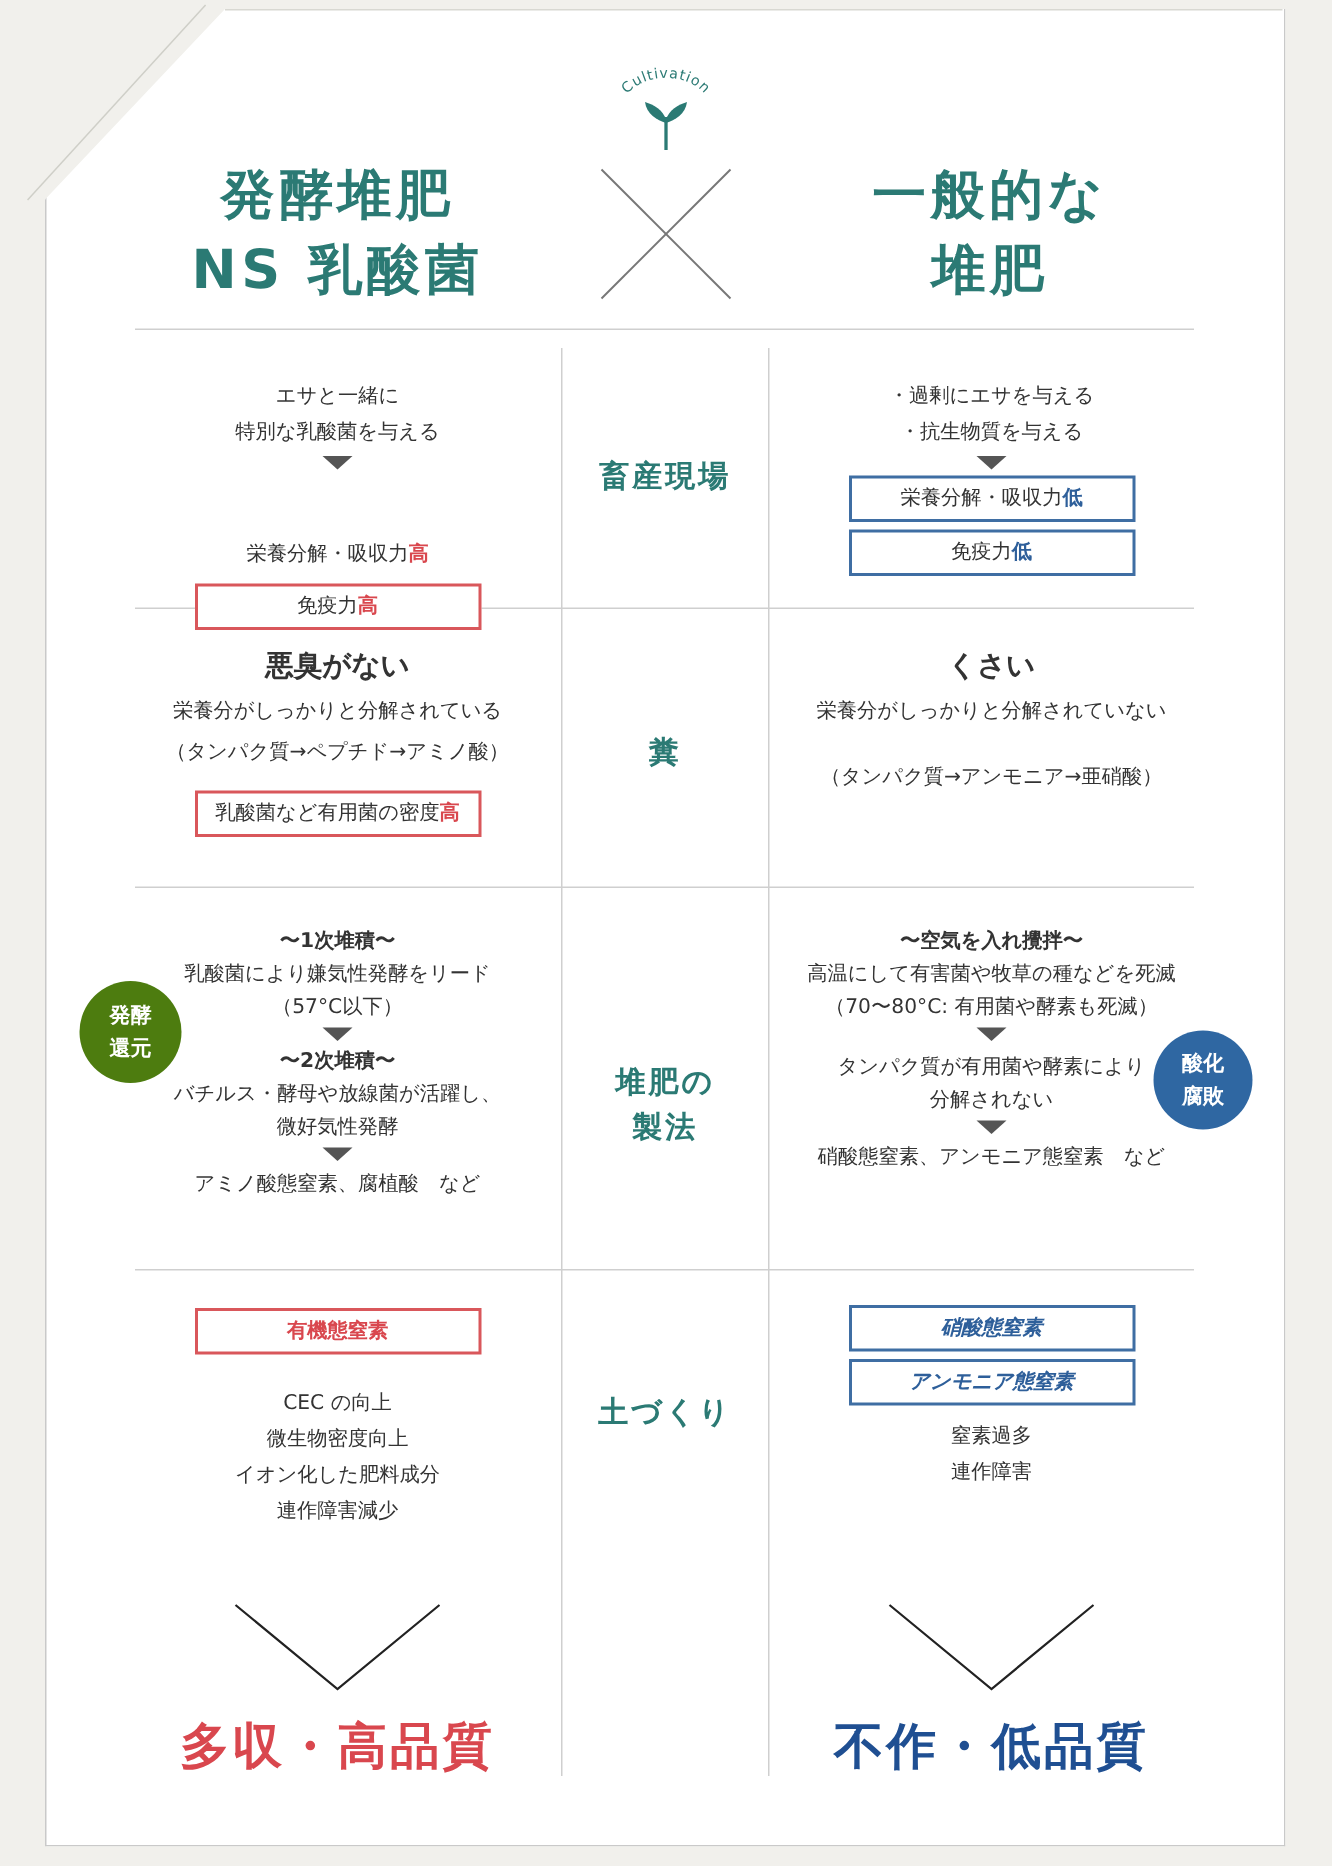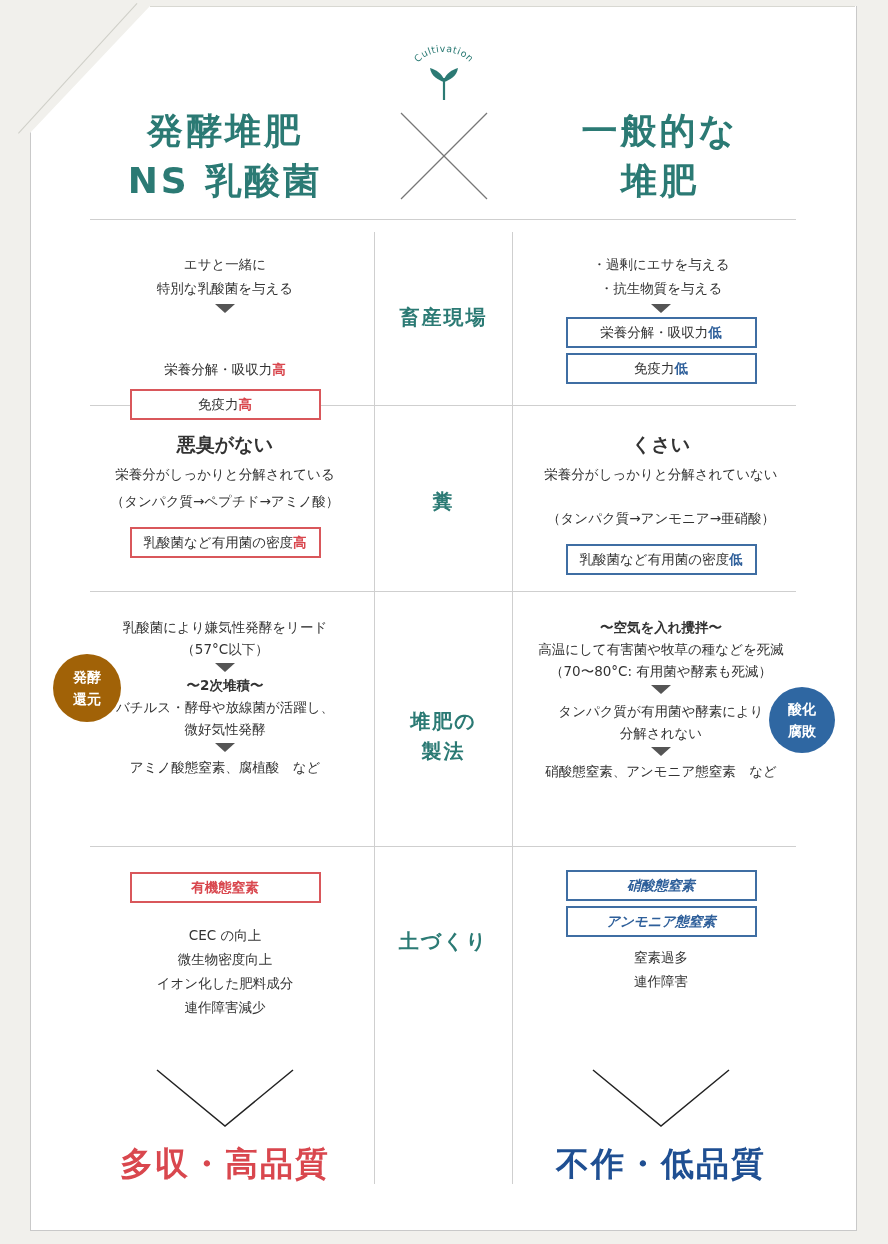--- a/index.html
+++ b/index.html
@@ -133,7 +133,6 @@
   <div class="heading">くさい</div>
   <div style="margin-top:2px;">栄養分がしっかりと分解されていない</div>
   <div style="margin-top:20px;">（タンパク質→アンモニア→亜硝酸）</div>
-  <div class="box blue" style="margin-top:14px;"><span>乳酸菌など有用菌の密度</span><span class="hl-blue">低</span></div>
 </div>
 
 <div class="label" style="top:706px;">

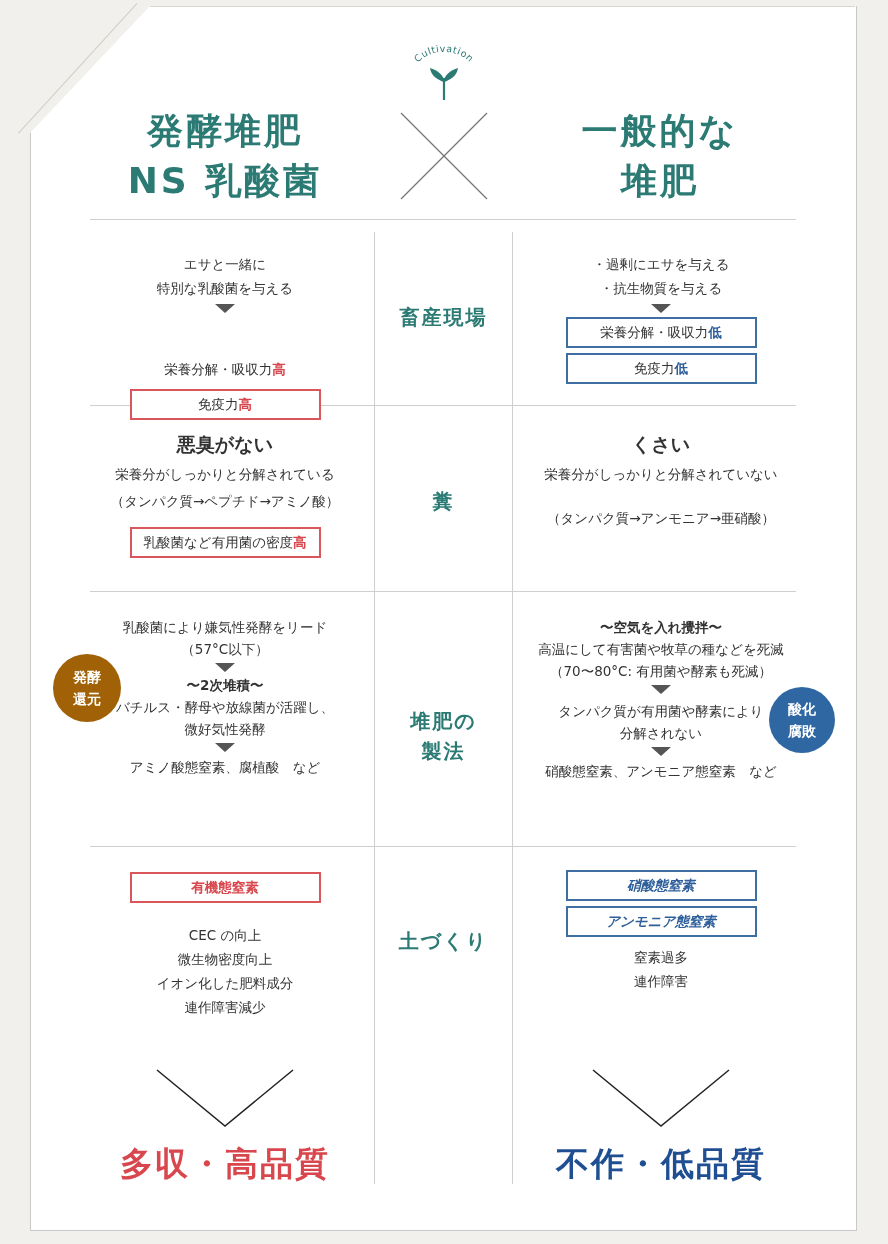--- a/index.html
+++ b/index.html
@@ -146,6 +146,7 @@
     </div>
 </div>
 <div class="col" style="left:100px; top:616px; width:250px; line-height:22px;">
+  <div class="sub">〜1次堆積〜</div>
   <div>乳酸菌により嫌気性発酵をリード</div>
   <div>（57°C以下）</div>
   <div class="tri" style="margin:3px auto 2px;"></div>

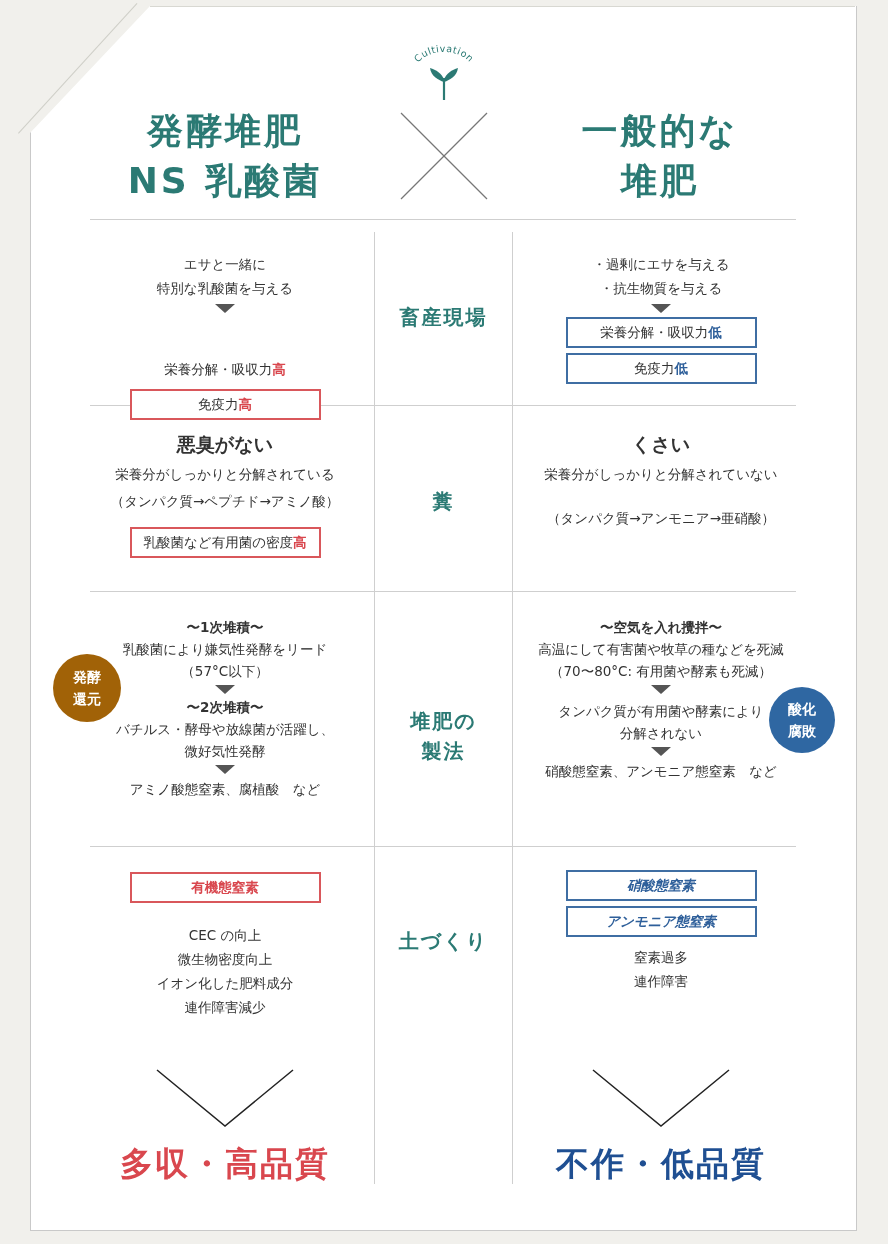--- a/index.html
+++ b/index.html
@@ -57,7 +57,7 @@
     font-size: 14px; line-height: 22px; text-align: center; display: flex;
     align-items: center; justify-content: center;
   }
-  .circle.red { background: #a16207; }
+  .circle.red { background: #4d7c0f; }
   .circle.blue { background: #2f67a2; }
   .chev { position: absolute; width: 140px; height: 60px; }
   .result {

